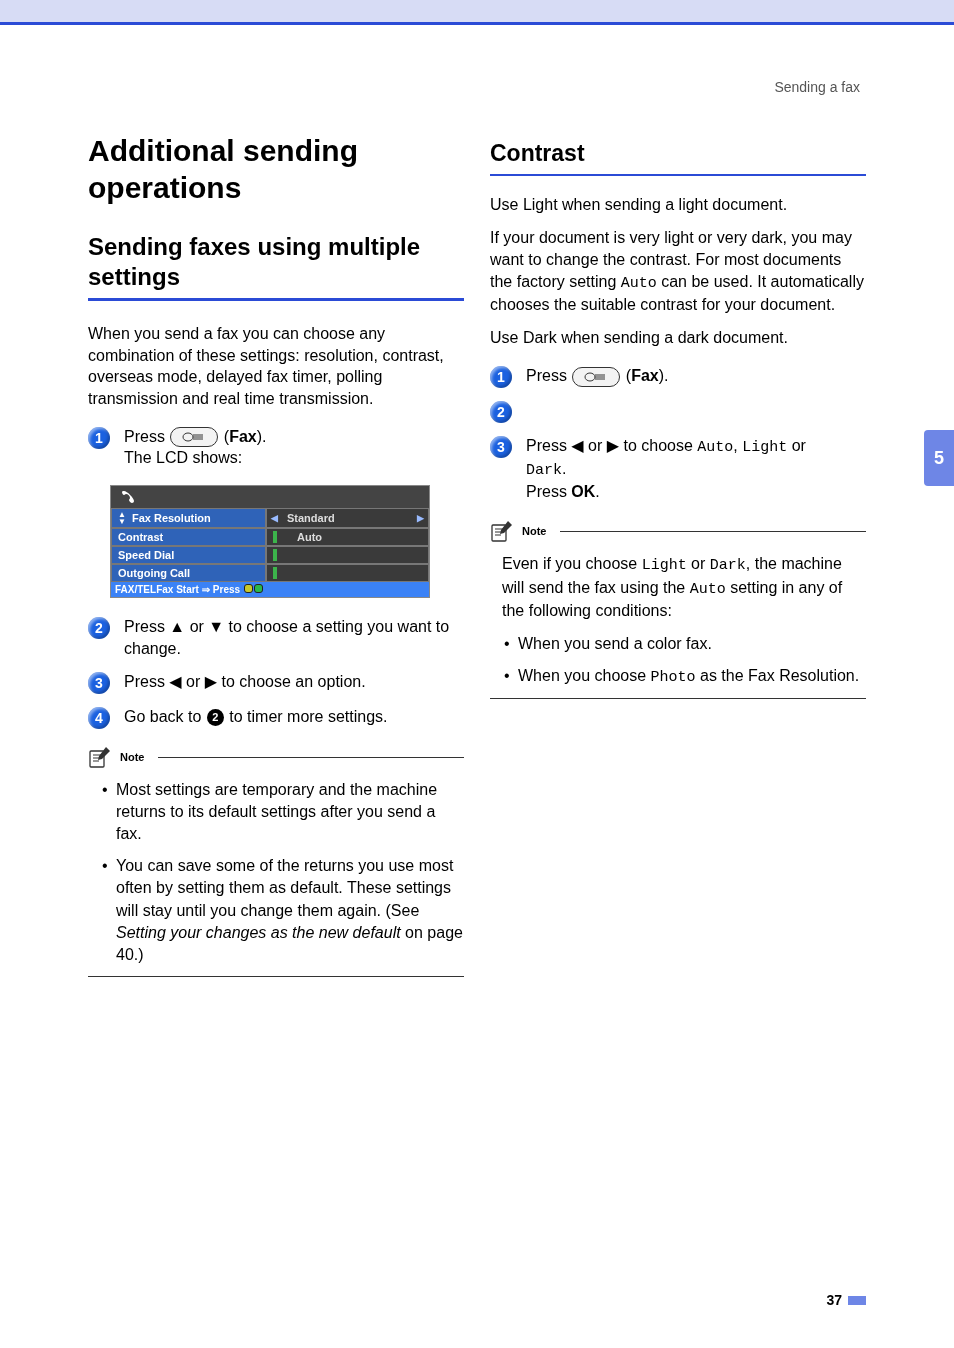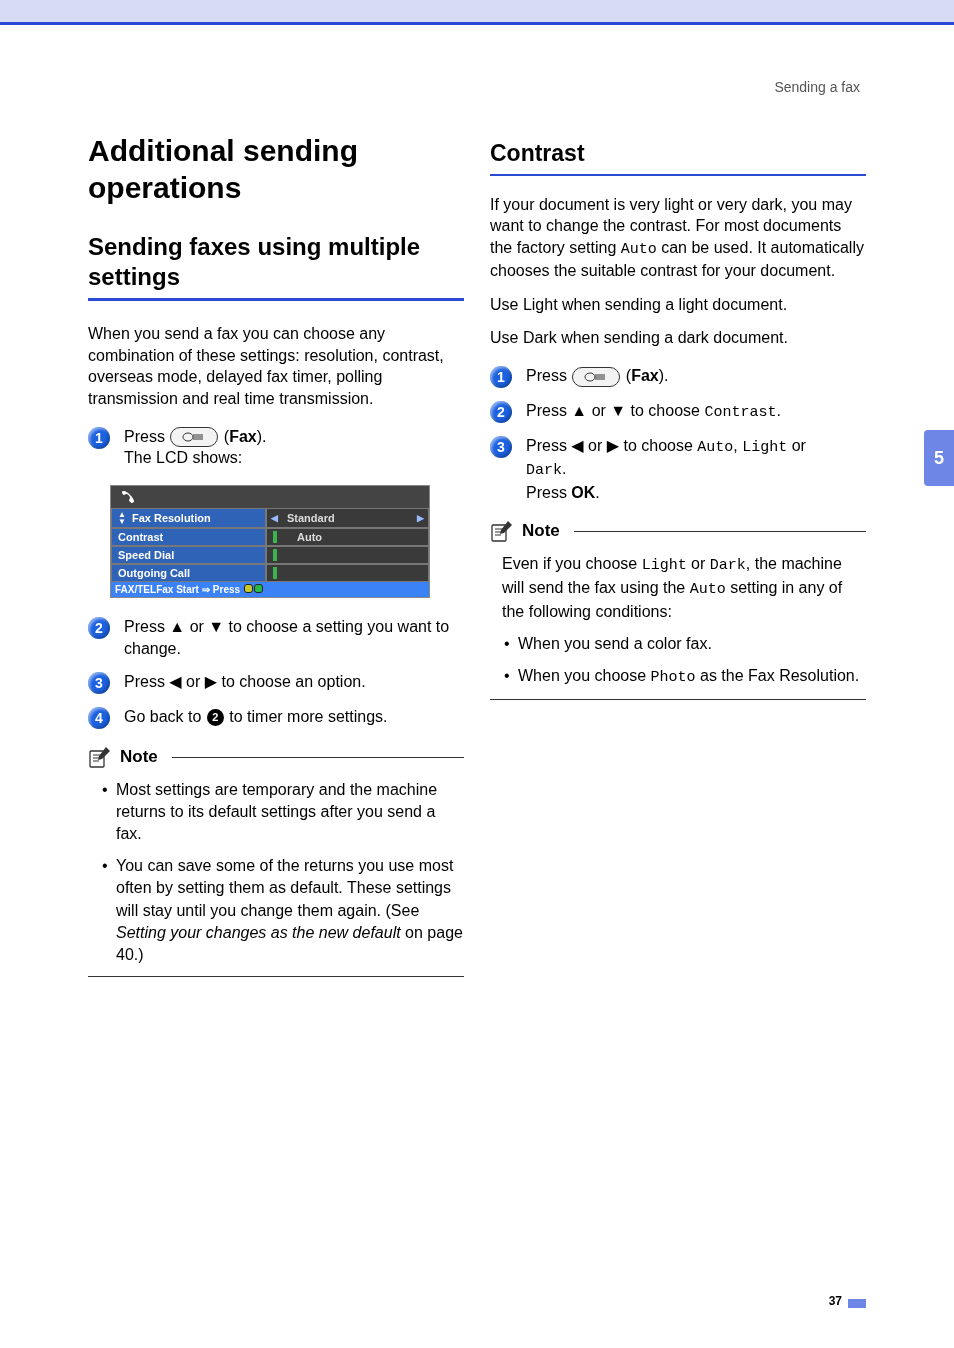--- a/index.html
+++ b/index.html
@@ -249,10 +249,10 @@
       <h2 class="sub" style="font-size:23px; margin-top:6px;">Contrast</h2>
       <div class="rule-thin"></div>
 
+      <p class="body">Use Light when sending a light document.</p>
       <p class="body">
         <span>If your document is very light or very dark, you may want to change the contrast. For most documents the factory setting </span><span class="mono">Auto</span><span> can be used. It automatically chooses the suitable contrast for your document.</span>
       </p>
-      <p class="body">Use Light when sending a light document.</p>
       <p class="body">Use Dark when sending a dark document.</p>
 
       <div class="steps">

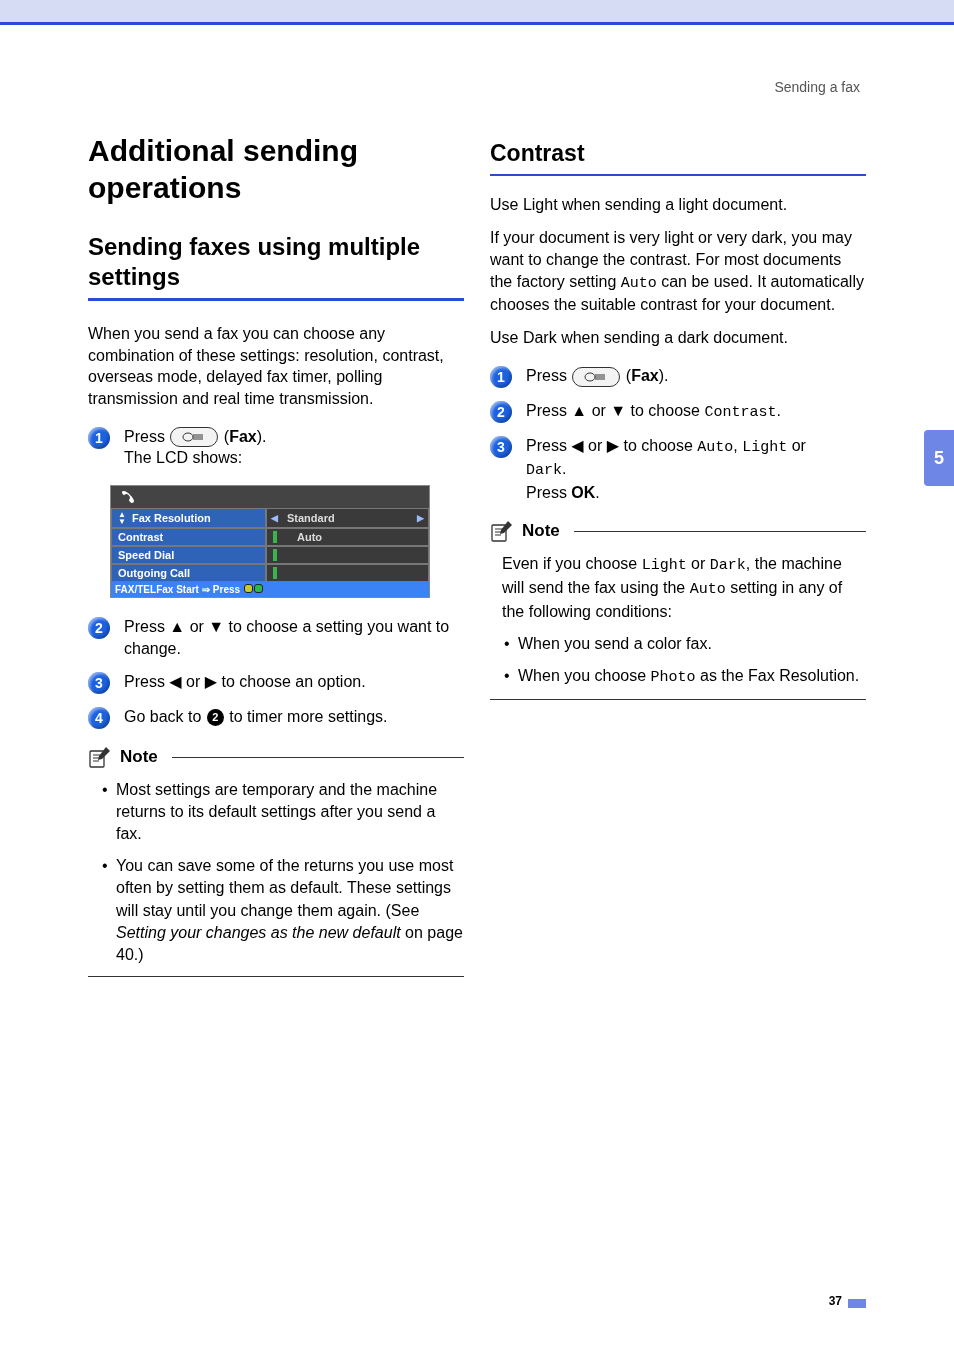--- a/index.html
+++ b/index.html
@@ -271,9 +271,6 @@
         </div>
         <div class="step">
           <div class="bubble">2</div>
-          <div class="step-body">
-            <span>Press ▲ or ▼ to choose </span><span class="mono">Contrast</span><span>.</span>
-          </div>
         </div>
         <div class="step">
           <div class="bubble">3</div>

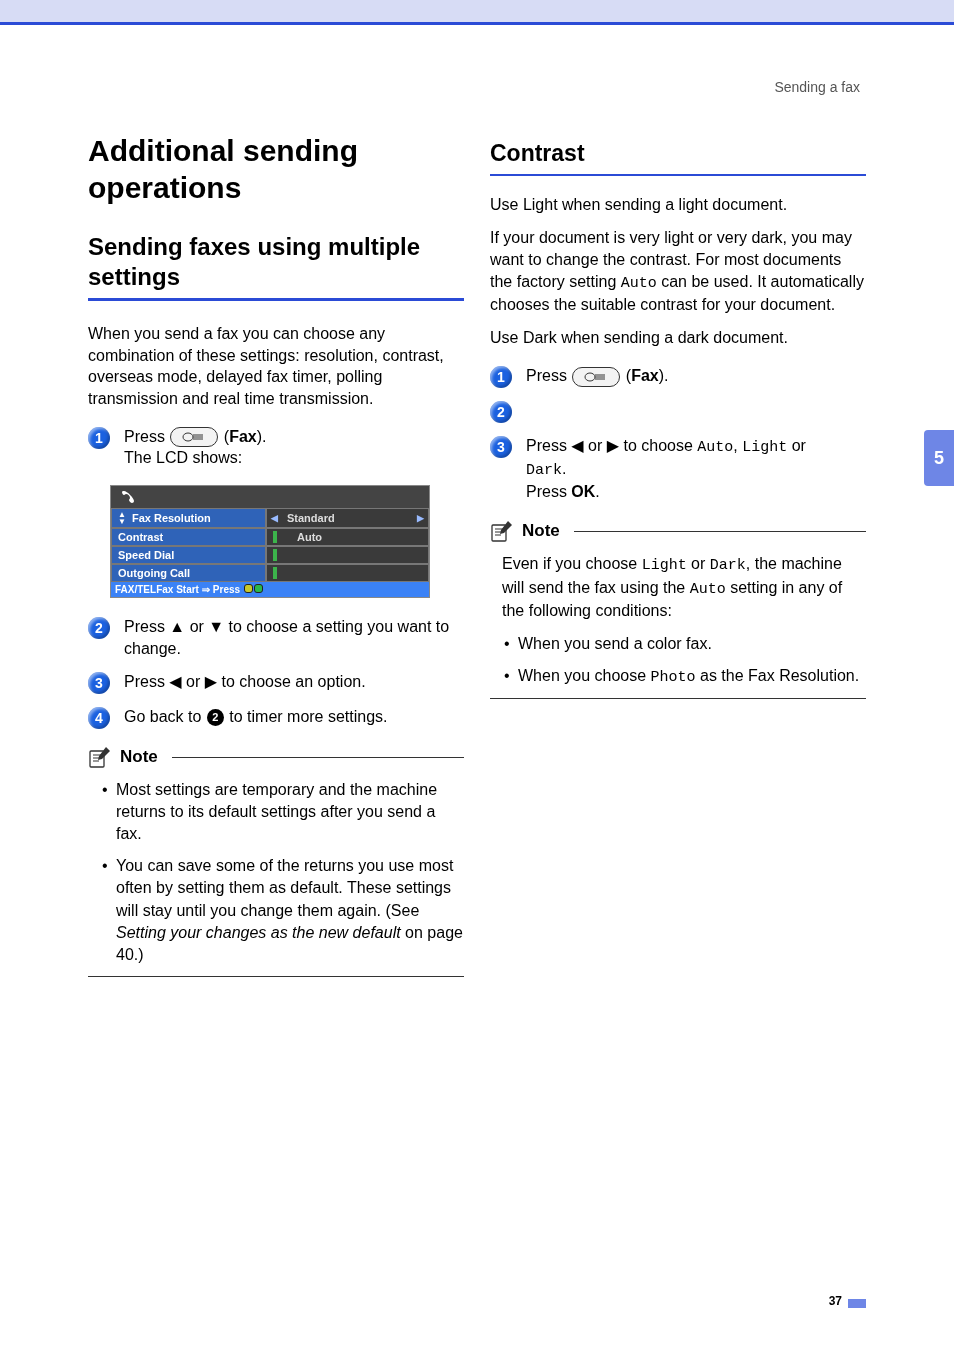--- a/index.html
+++ b/index.html
@@ -79,7 +79,7 @@
   .note { margin: 12px 0 8px 0; }
   .note-head { display:flex; align-items:center; gap:8px; }
   .note-head svg { flex-shrink:0; }
-  .note-head .note-label { font-weight:bold; font-size:17px; }
+  .note-head .note-label { font-weight:bold; font-size:11px; }
   .note-head .note-line { flex:1; height:1px; background:#333; margin-left:6px; }
   .note-body { margin-top:10px; font-size:16px; line-height:1.38;margin-left:12px; }
   .note ul { list-style: none; margin: 10px 0 0 14px; }

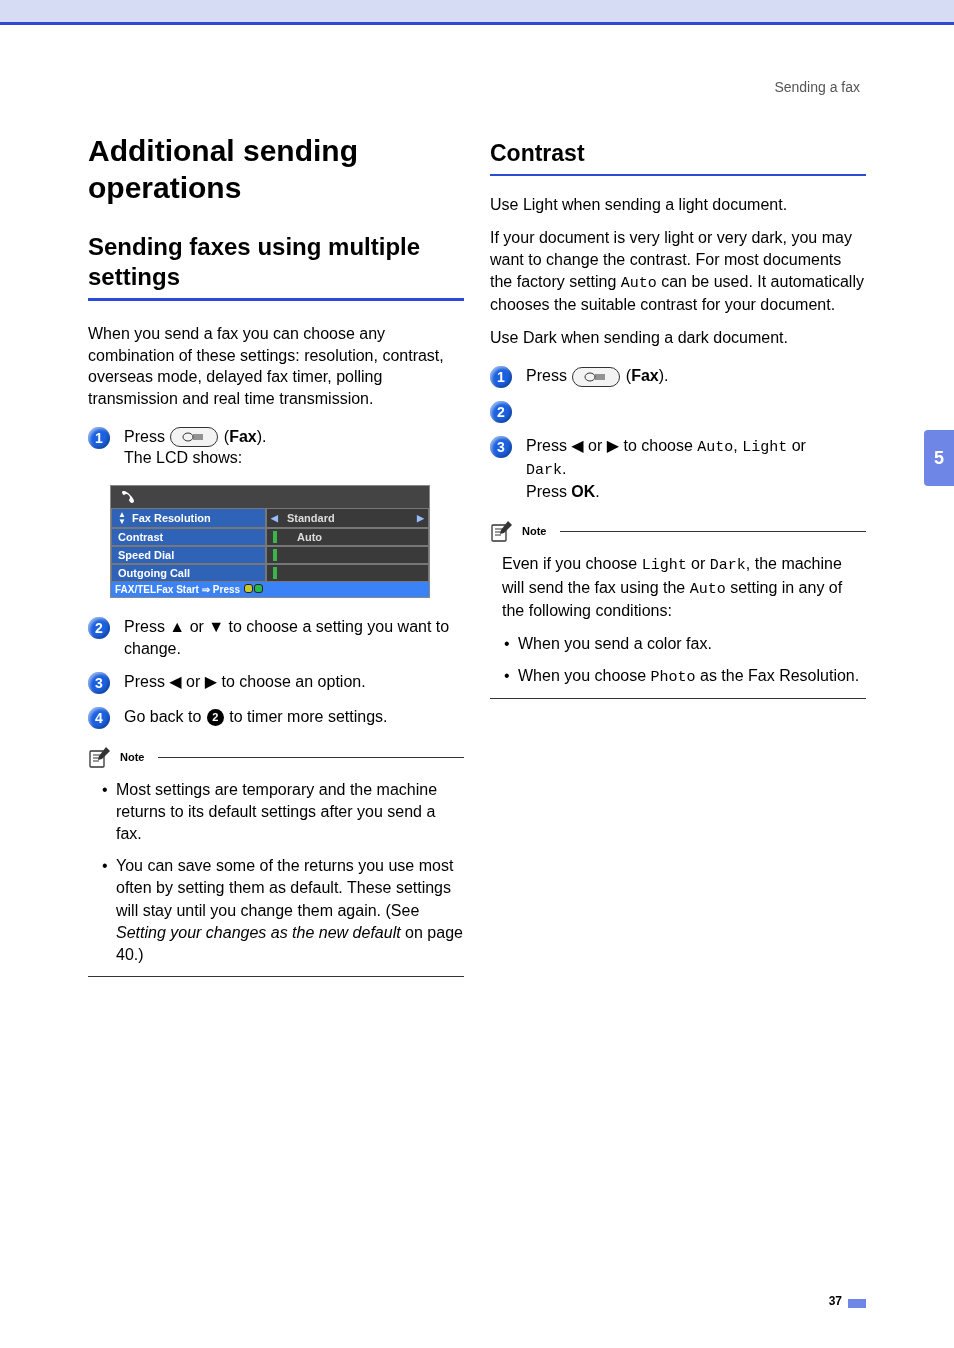--- a/index.html
+++ b/index.html
@@ -98,7 +98,7 @@
 
   .footer-page {
     position:absolute; right:88px; bottom:40px;
-    font-size:12px; font-weight:bold; display:flex; align-items:flex-end; gap:6px;
+    font-size:14px; font-weight:bold; display:flex; align-items:center; gap:6px;
   }
   .footer-page .bar { width:18px; height:9px; background:#6e86e6; display:inline-block; }
 

